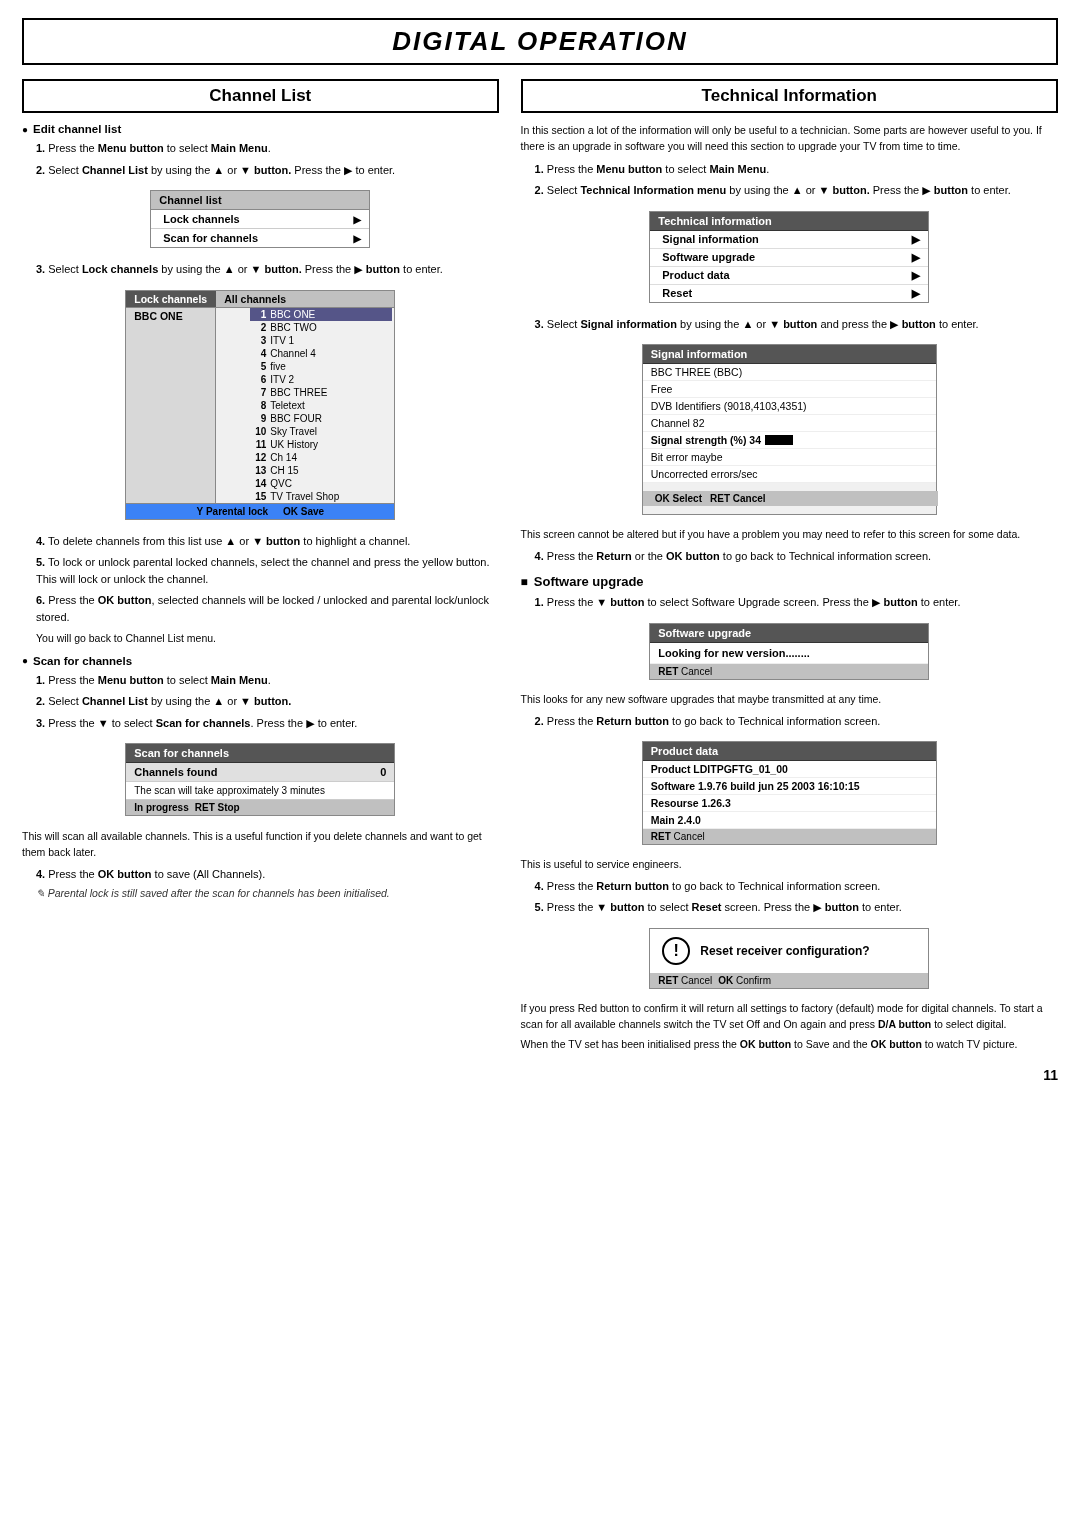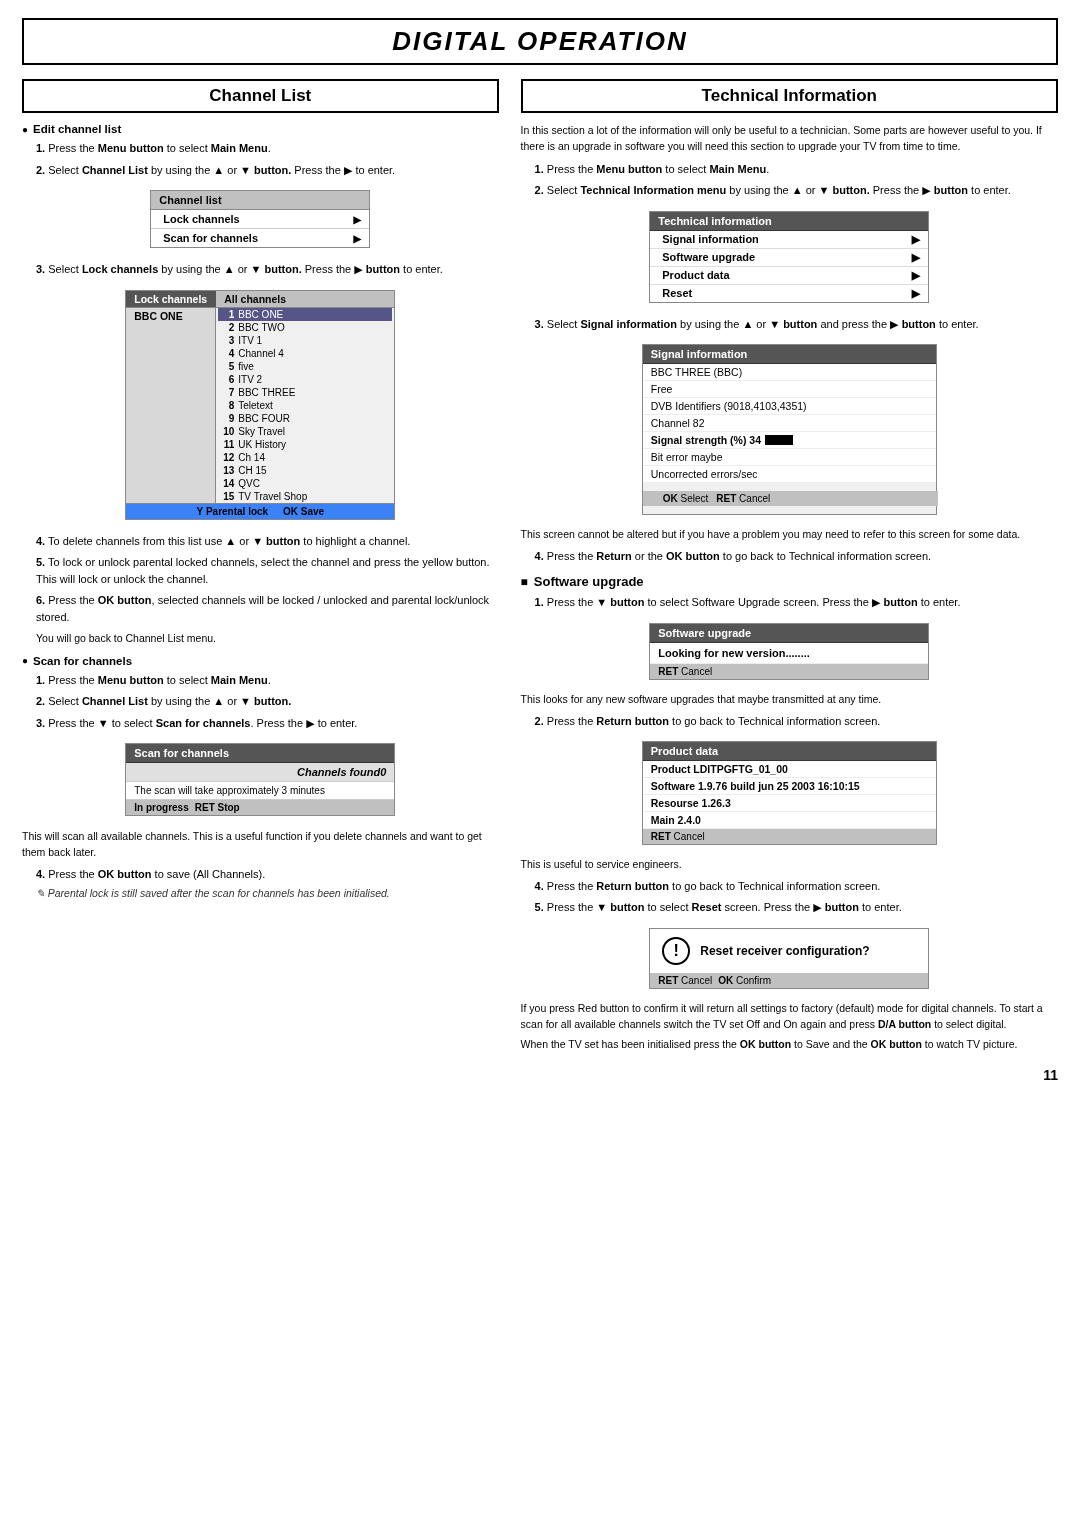--- a/index.html
+++ b/index.html
@@ -142,6 +142,7 @@
     }
     .lock-table-body {
       display: flex;
+      gap: 32px;
     }
     .lock-table-left {
       min-width: 90px;

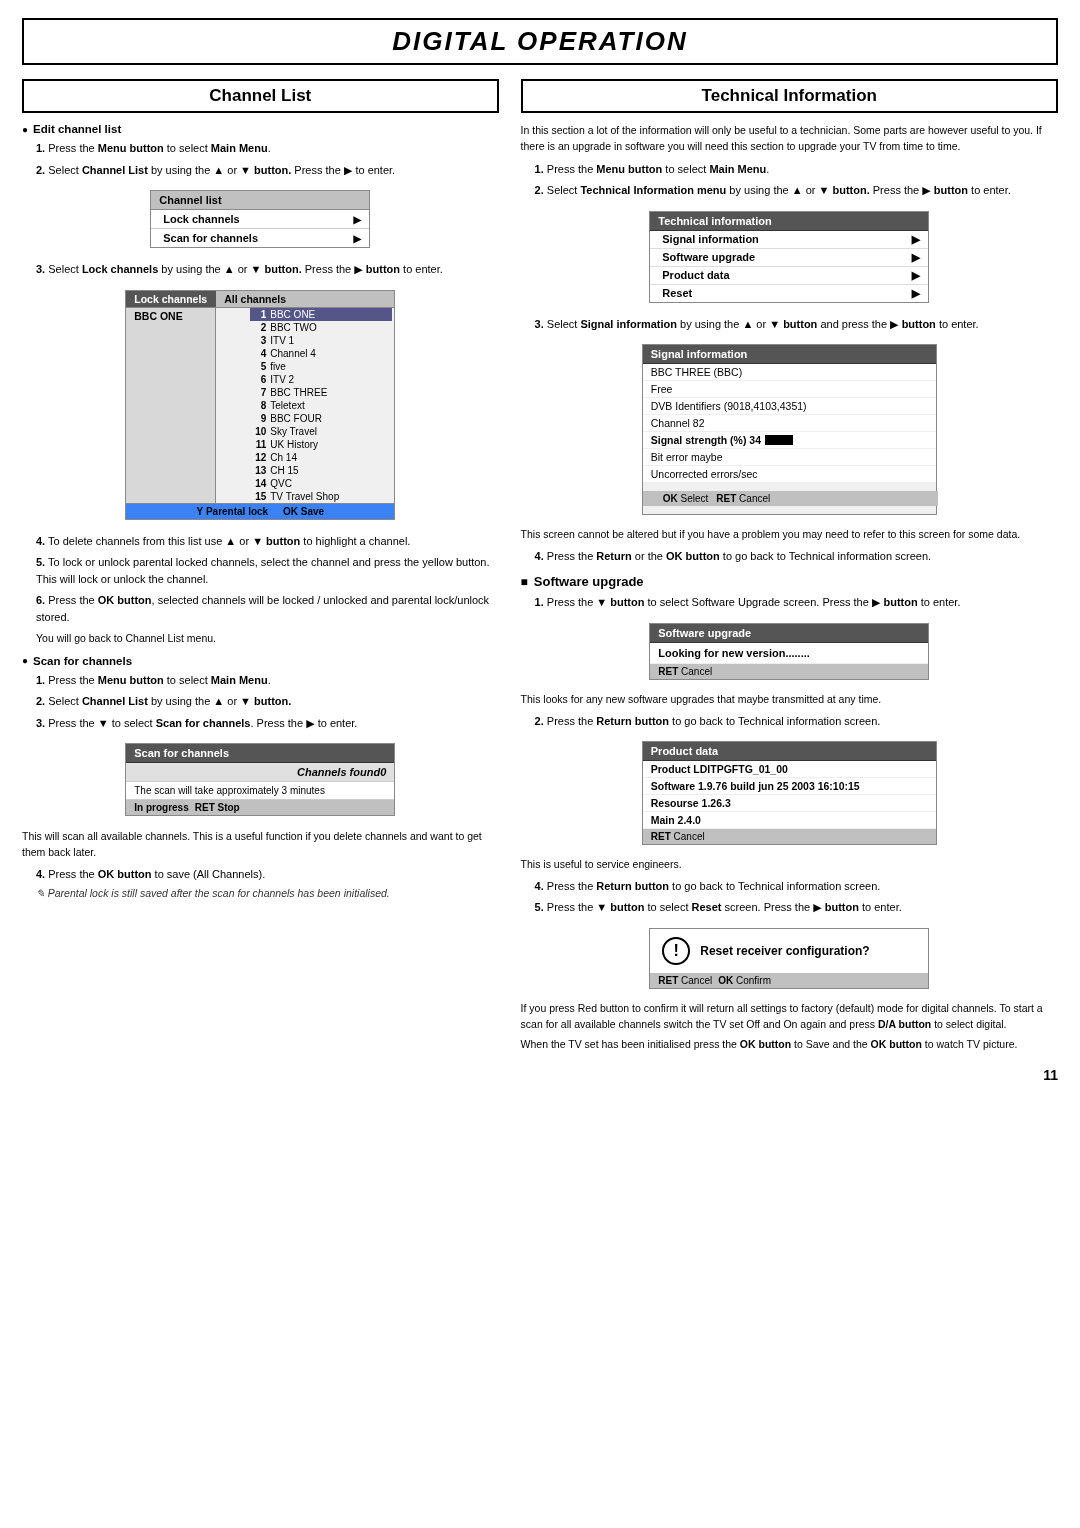--- a/index.html
+++ b/index.html
@@ -592,7 +592,7 @@
         </div>
         <div class="sig-row">Bit error maybe</div>
         <div class="sig-row">Uncorrected errors/sec</div>
-        <div class="signal-box" style="background:#c0c0c0; border:none; padding:2px 20px; display:flex; gap:8px; font-size:10px;">
+        <div class="signal-box" style="background:#c0c0c0; border:none; padding:2px 12px; display:flex; gap:8px; font-size:10px;font-weight:bold;">
           <span><b>OK</b>  Select</span>
           <span><b>RET</b>  Cancel</span>
         </div>

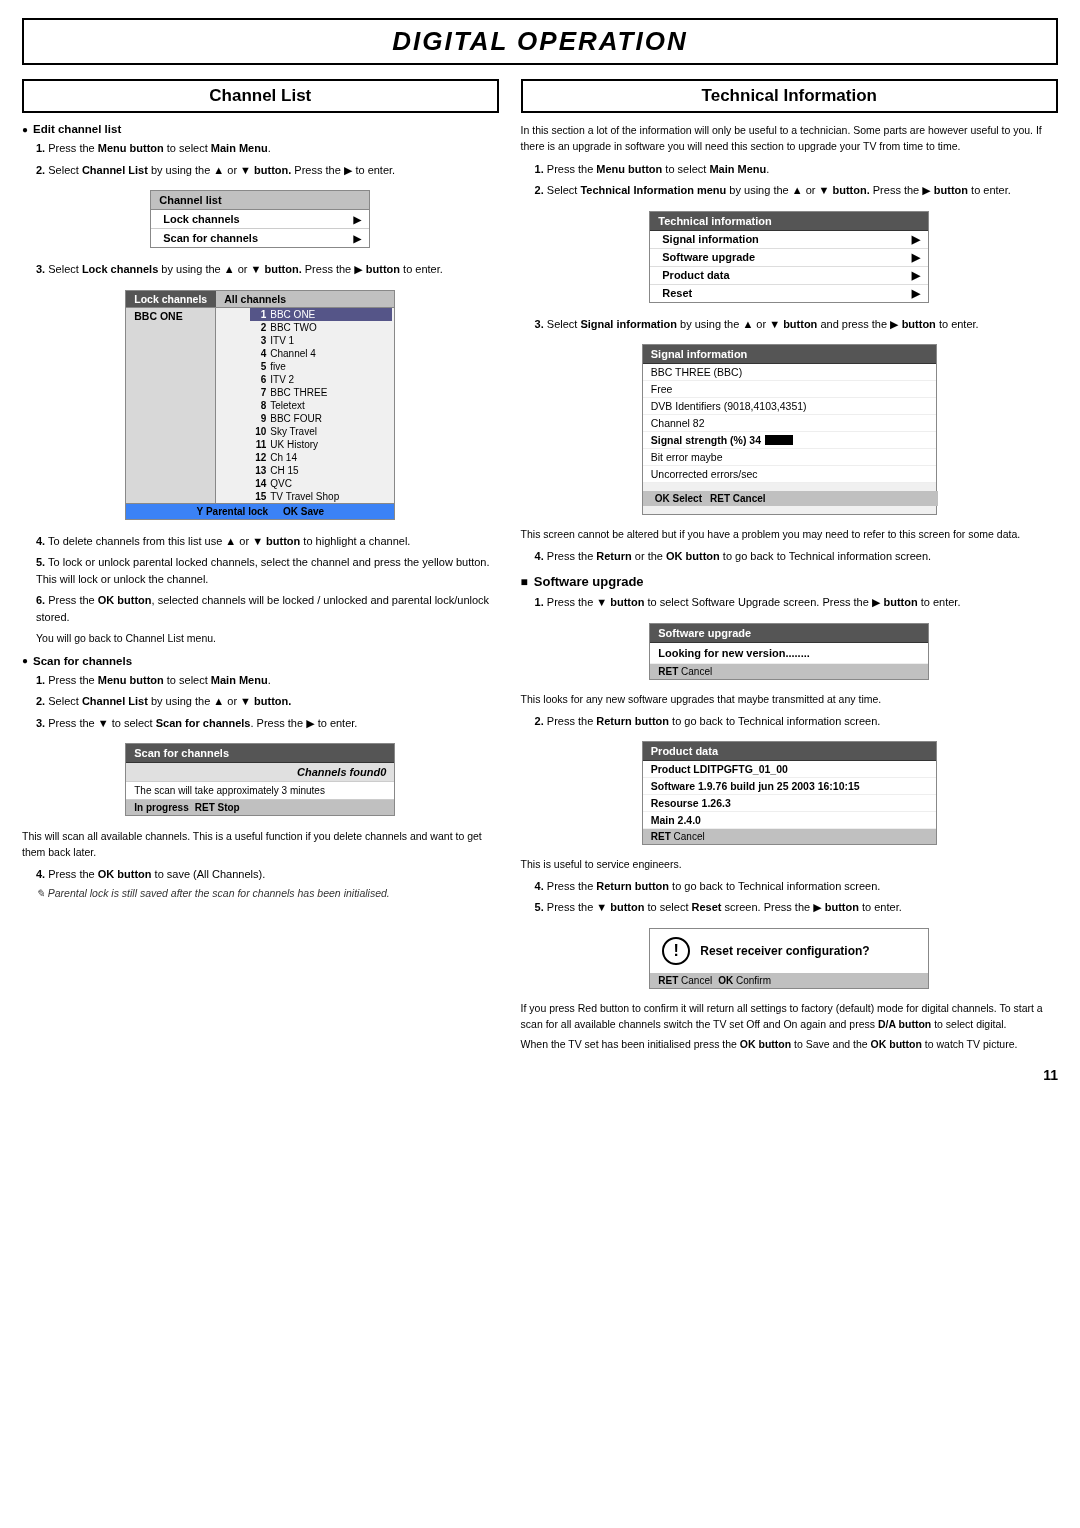--- a/index.html
+++ b/index.html
@@ -195,13 +195,12 @@
     }
     .scan-box .scan-row {
       display: flex;
-      justify-content: flex-end;
+      justify-content: space-between;
       padding: 3px 8px;
       font-weight: bold;
       font-size: 11px;
       background: #e0e0e0;
       border-bottom: 1px solid #ccc;
-      font-style: italic;
     }
     .scan-box .scan-note {
       padding: 3px 8px;

